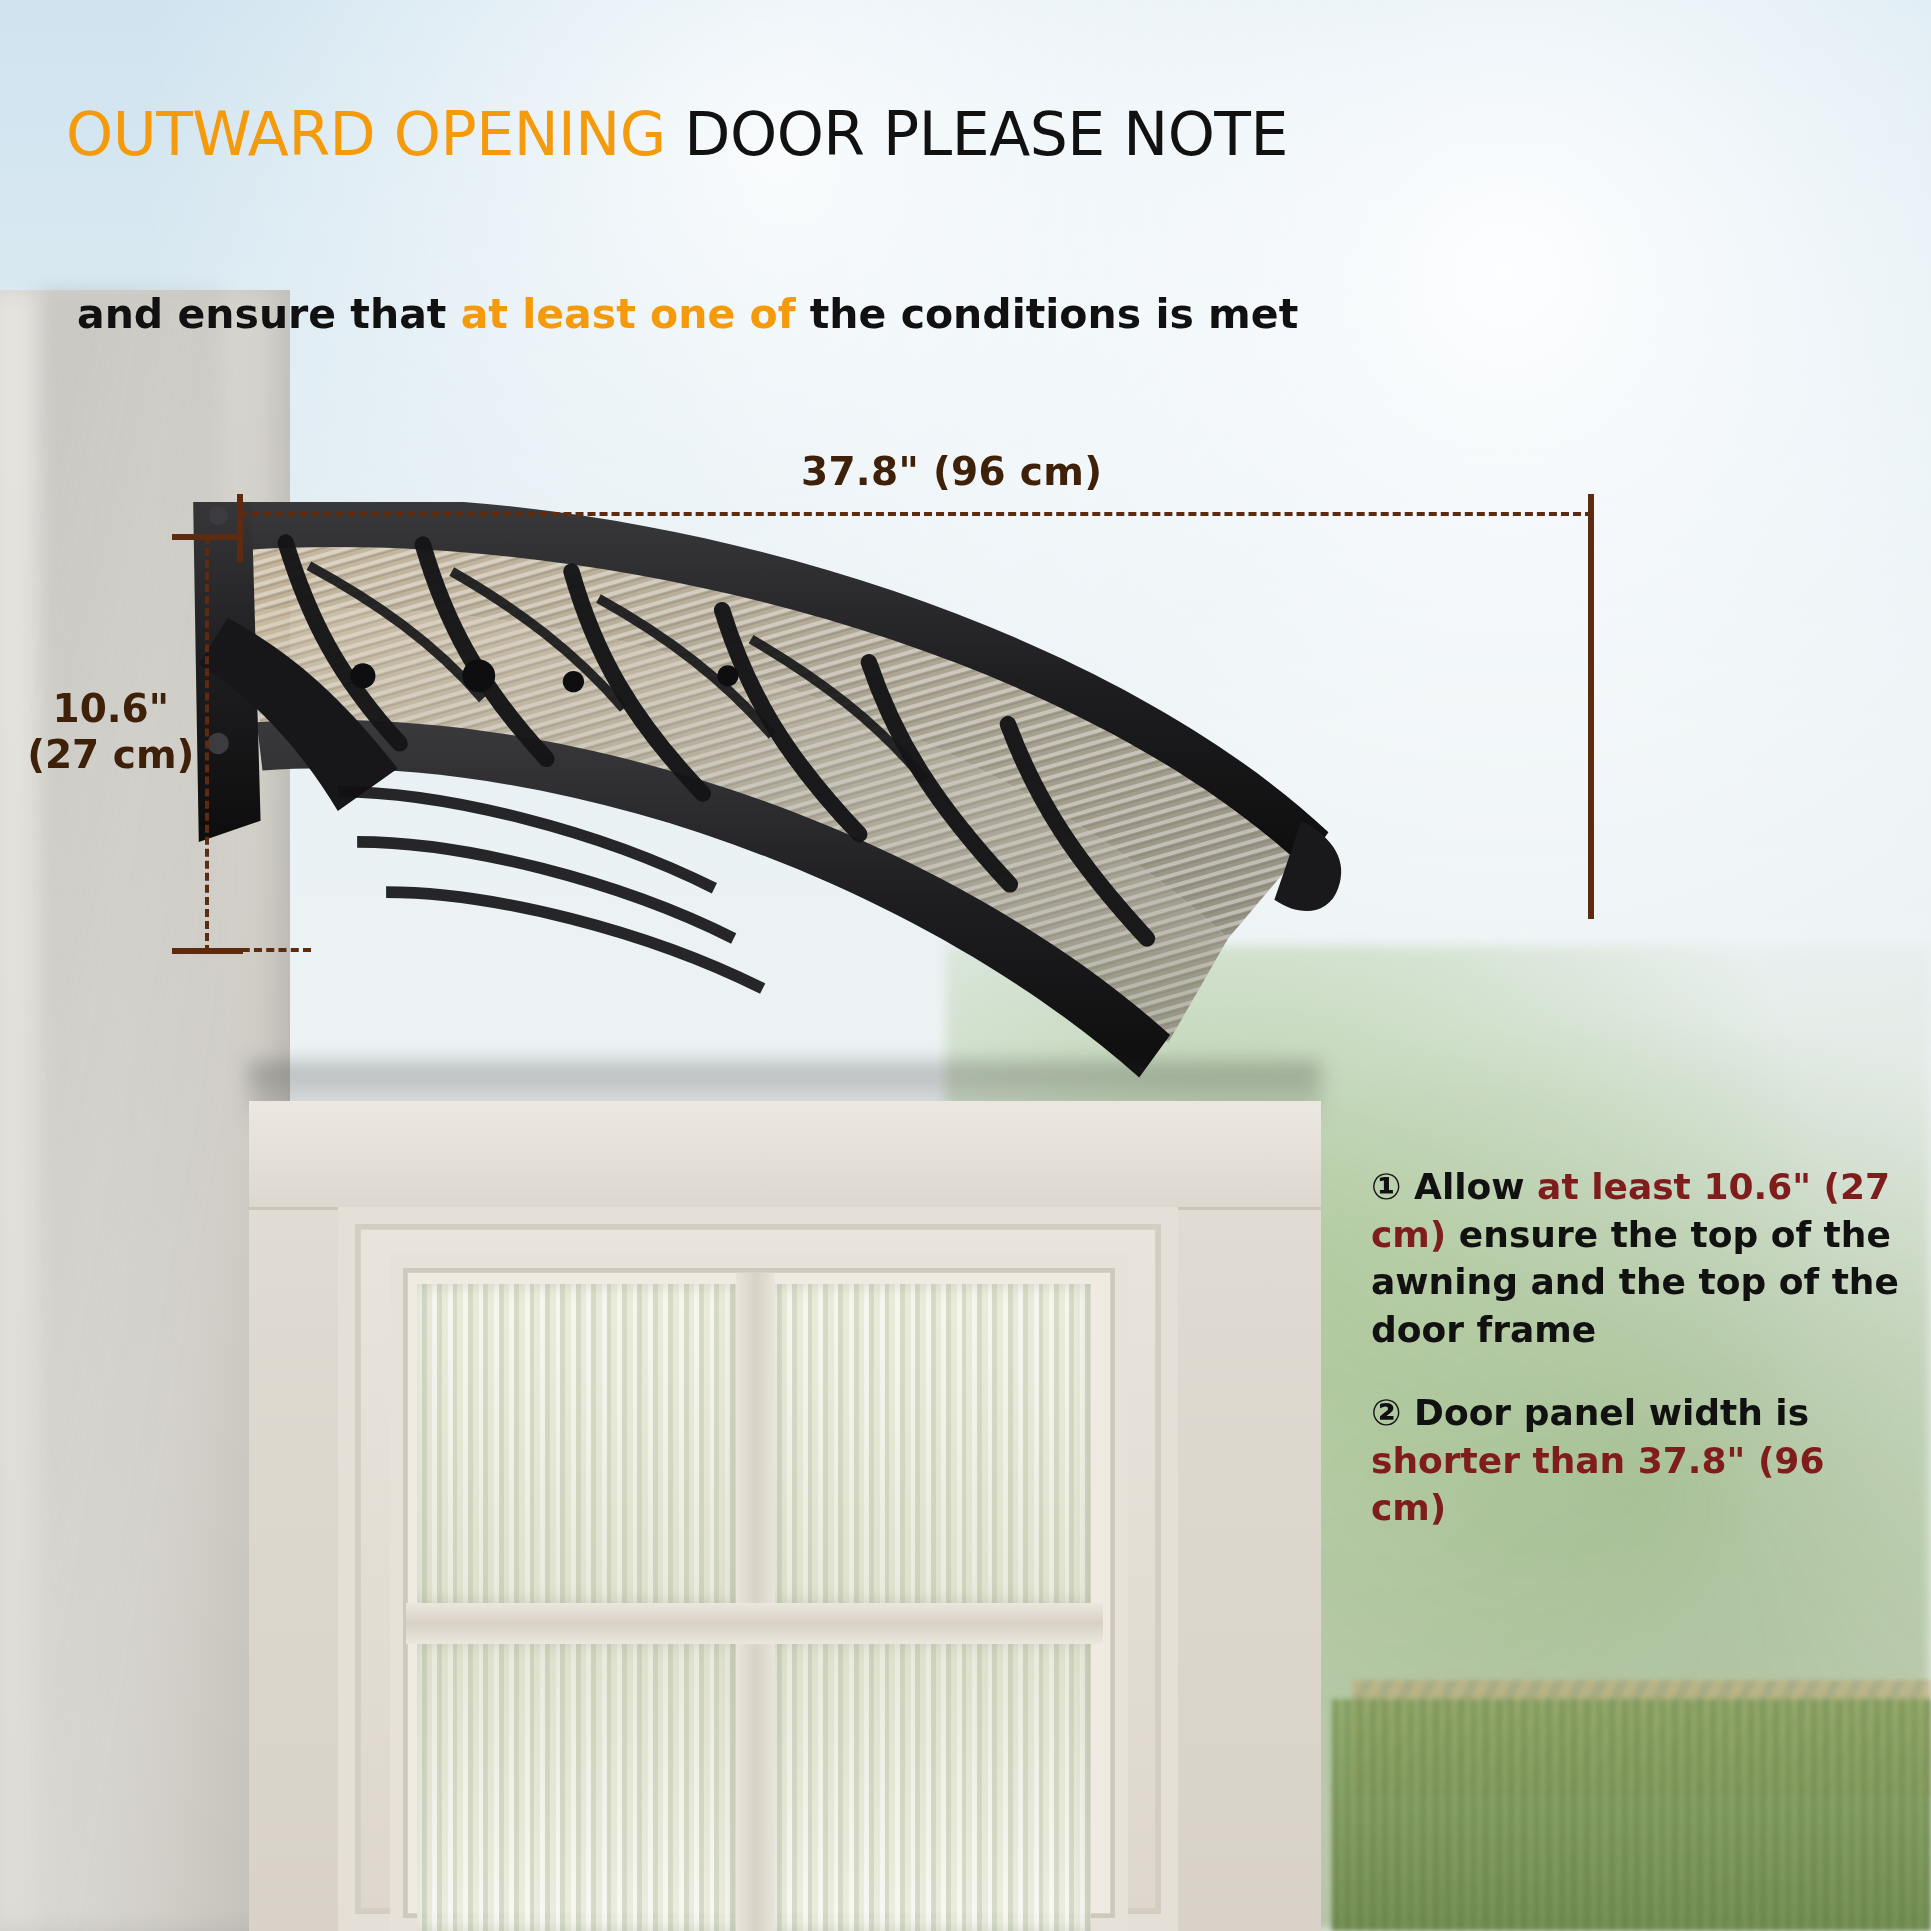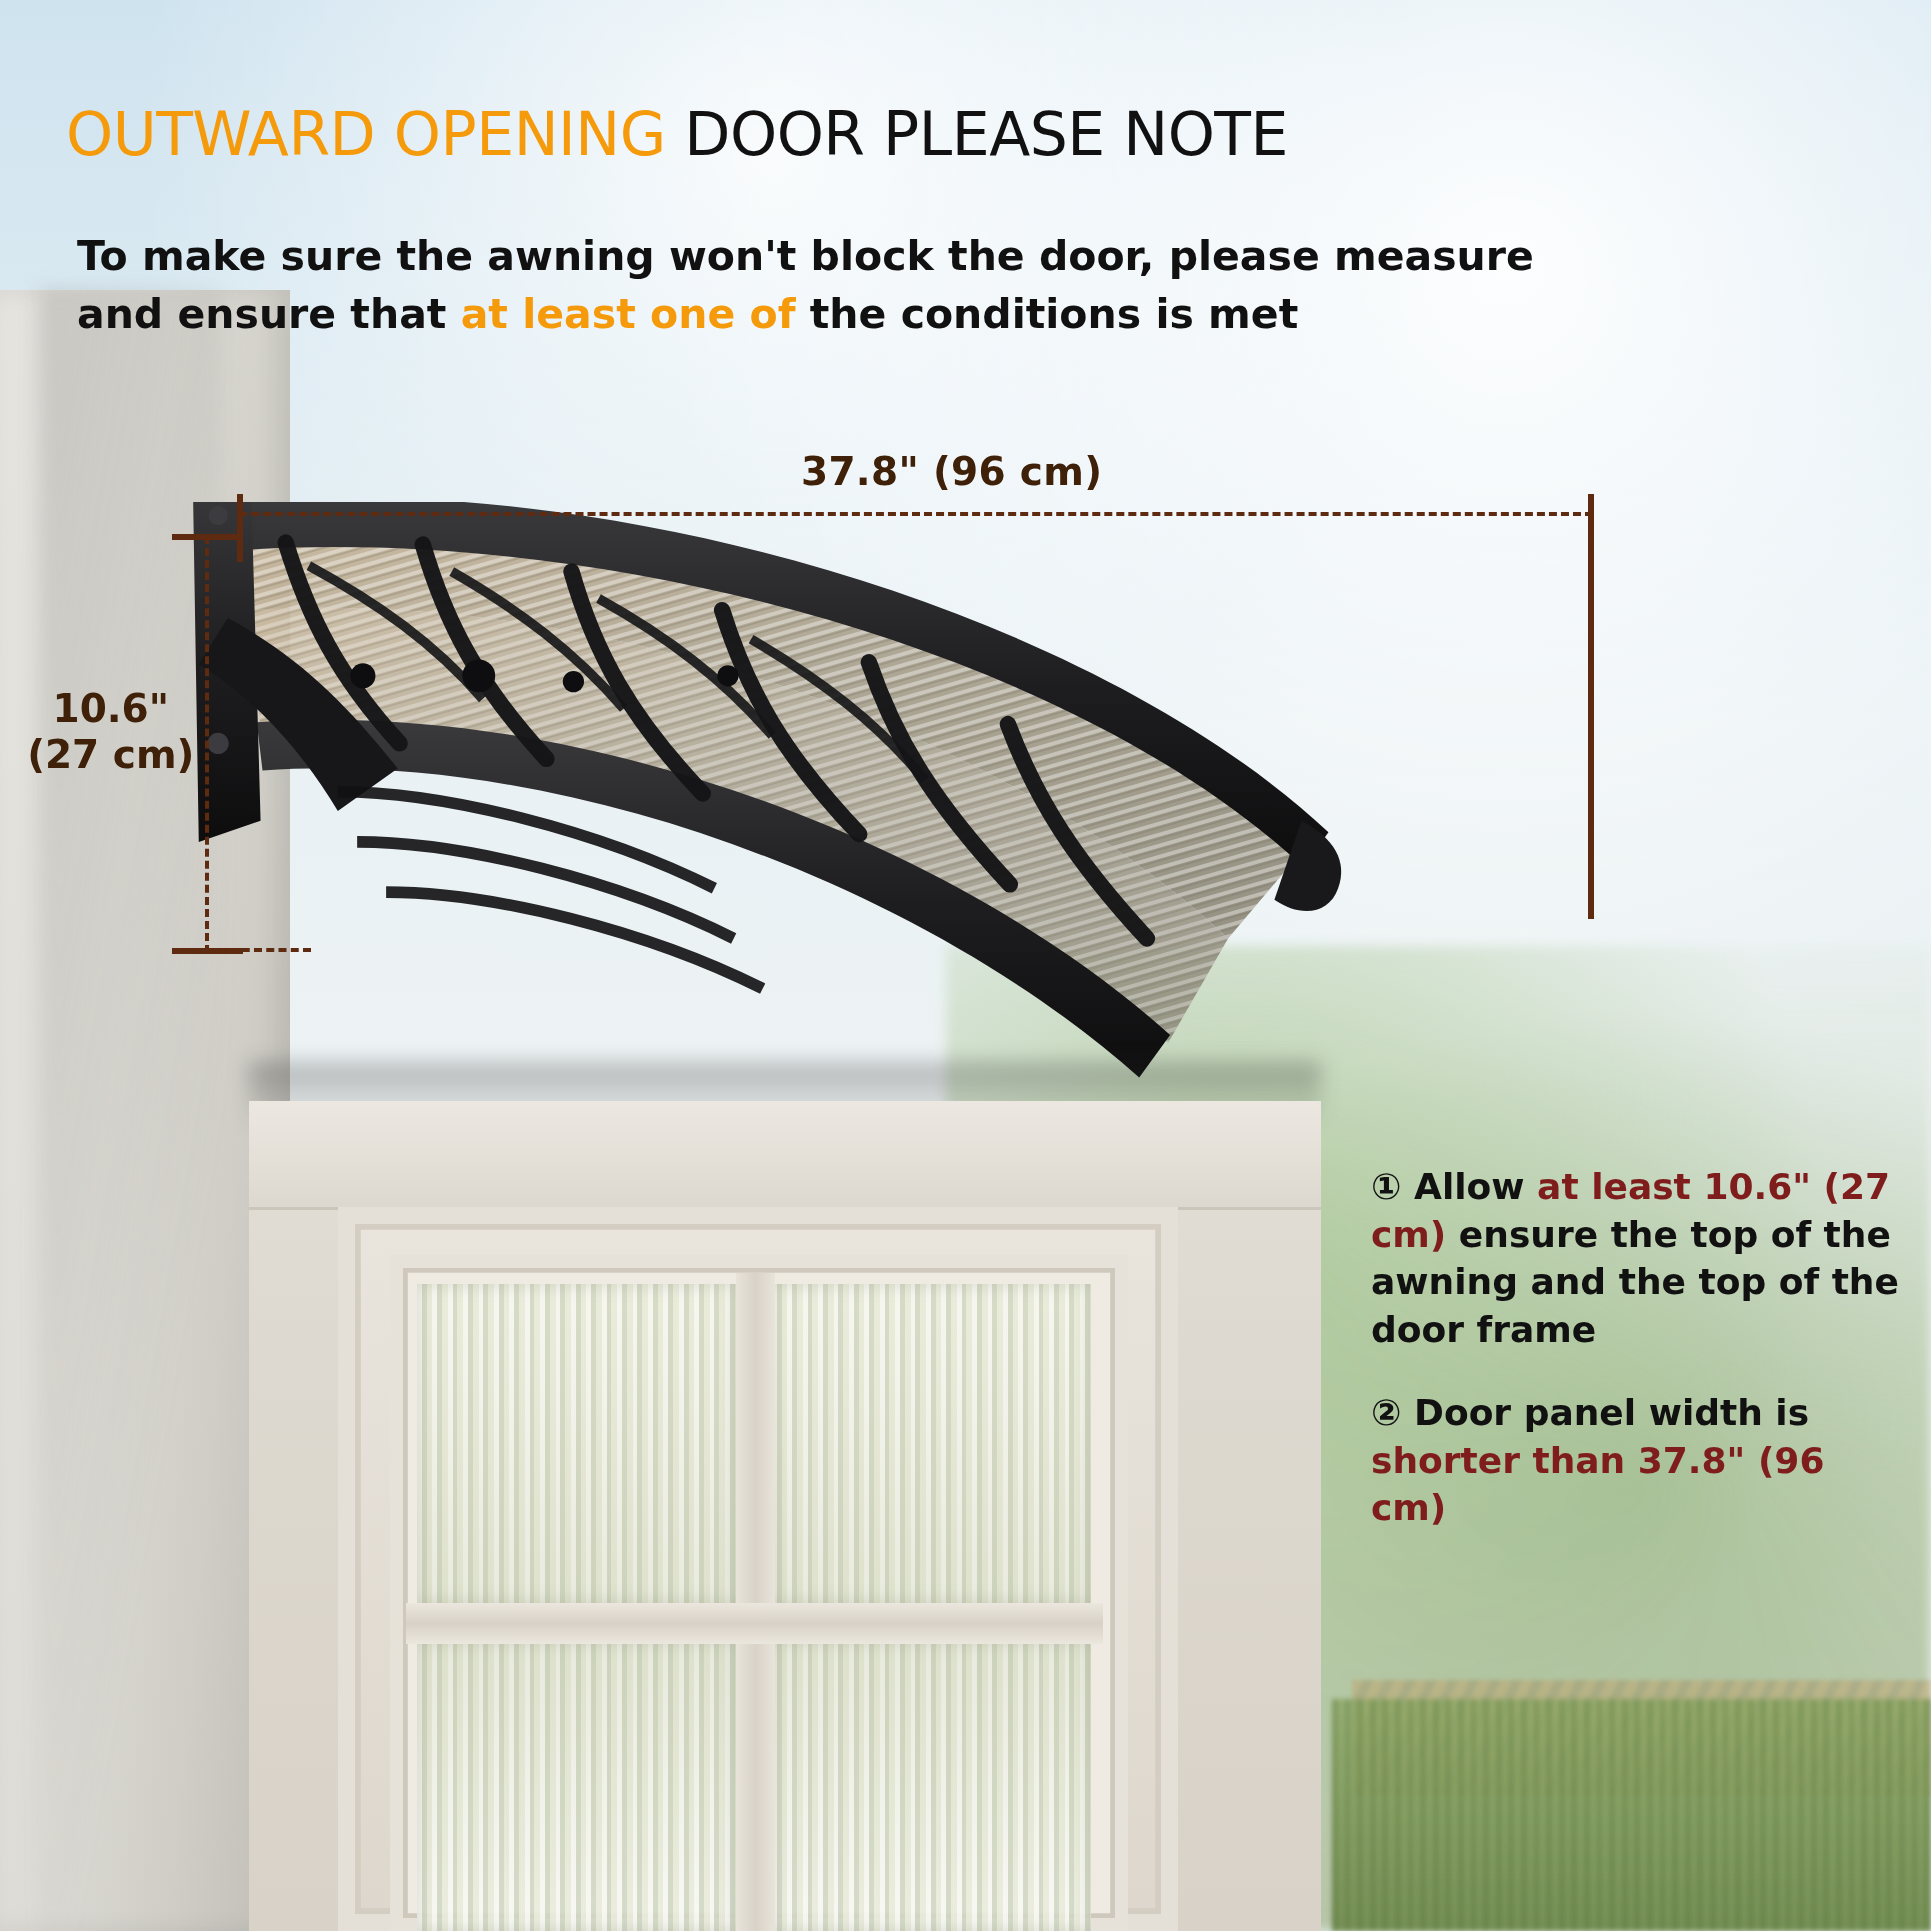--- a/index.html
+++ b/index.html
@@ -368,7 +368,7 @@
   </div>
 
   <div class="subtitle">
-    <span>To make sure the awning won't block the door, please measure</span><br>
+    <br>
     <span>and ensure that </span><span class="hl">at least one of</span><span> the conditions is met</span>
   </div>
 

